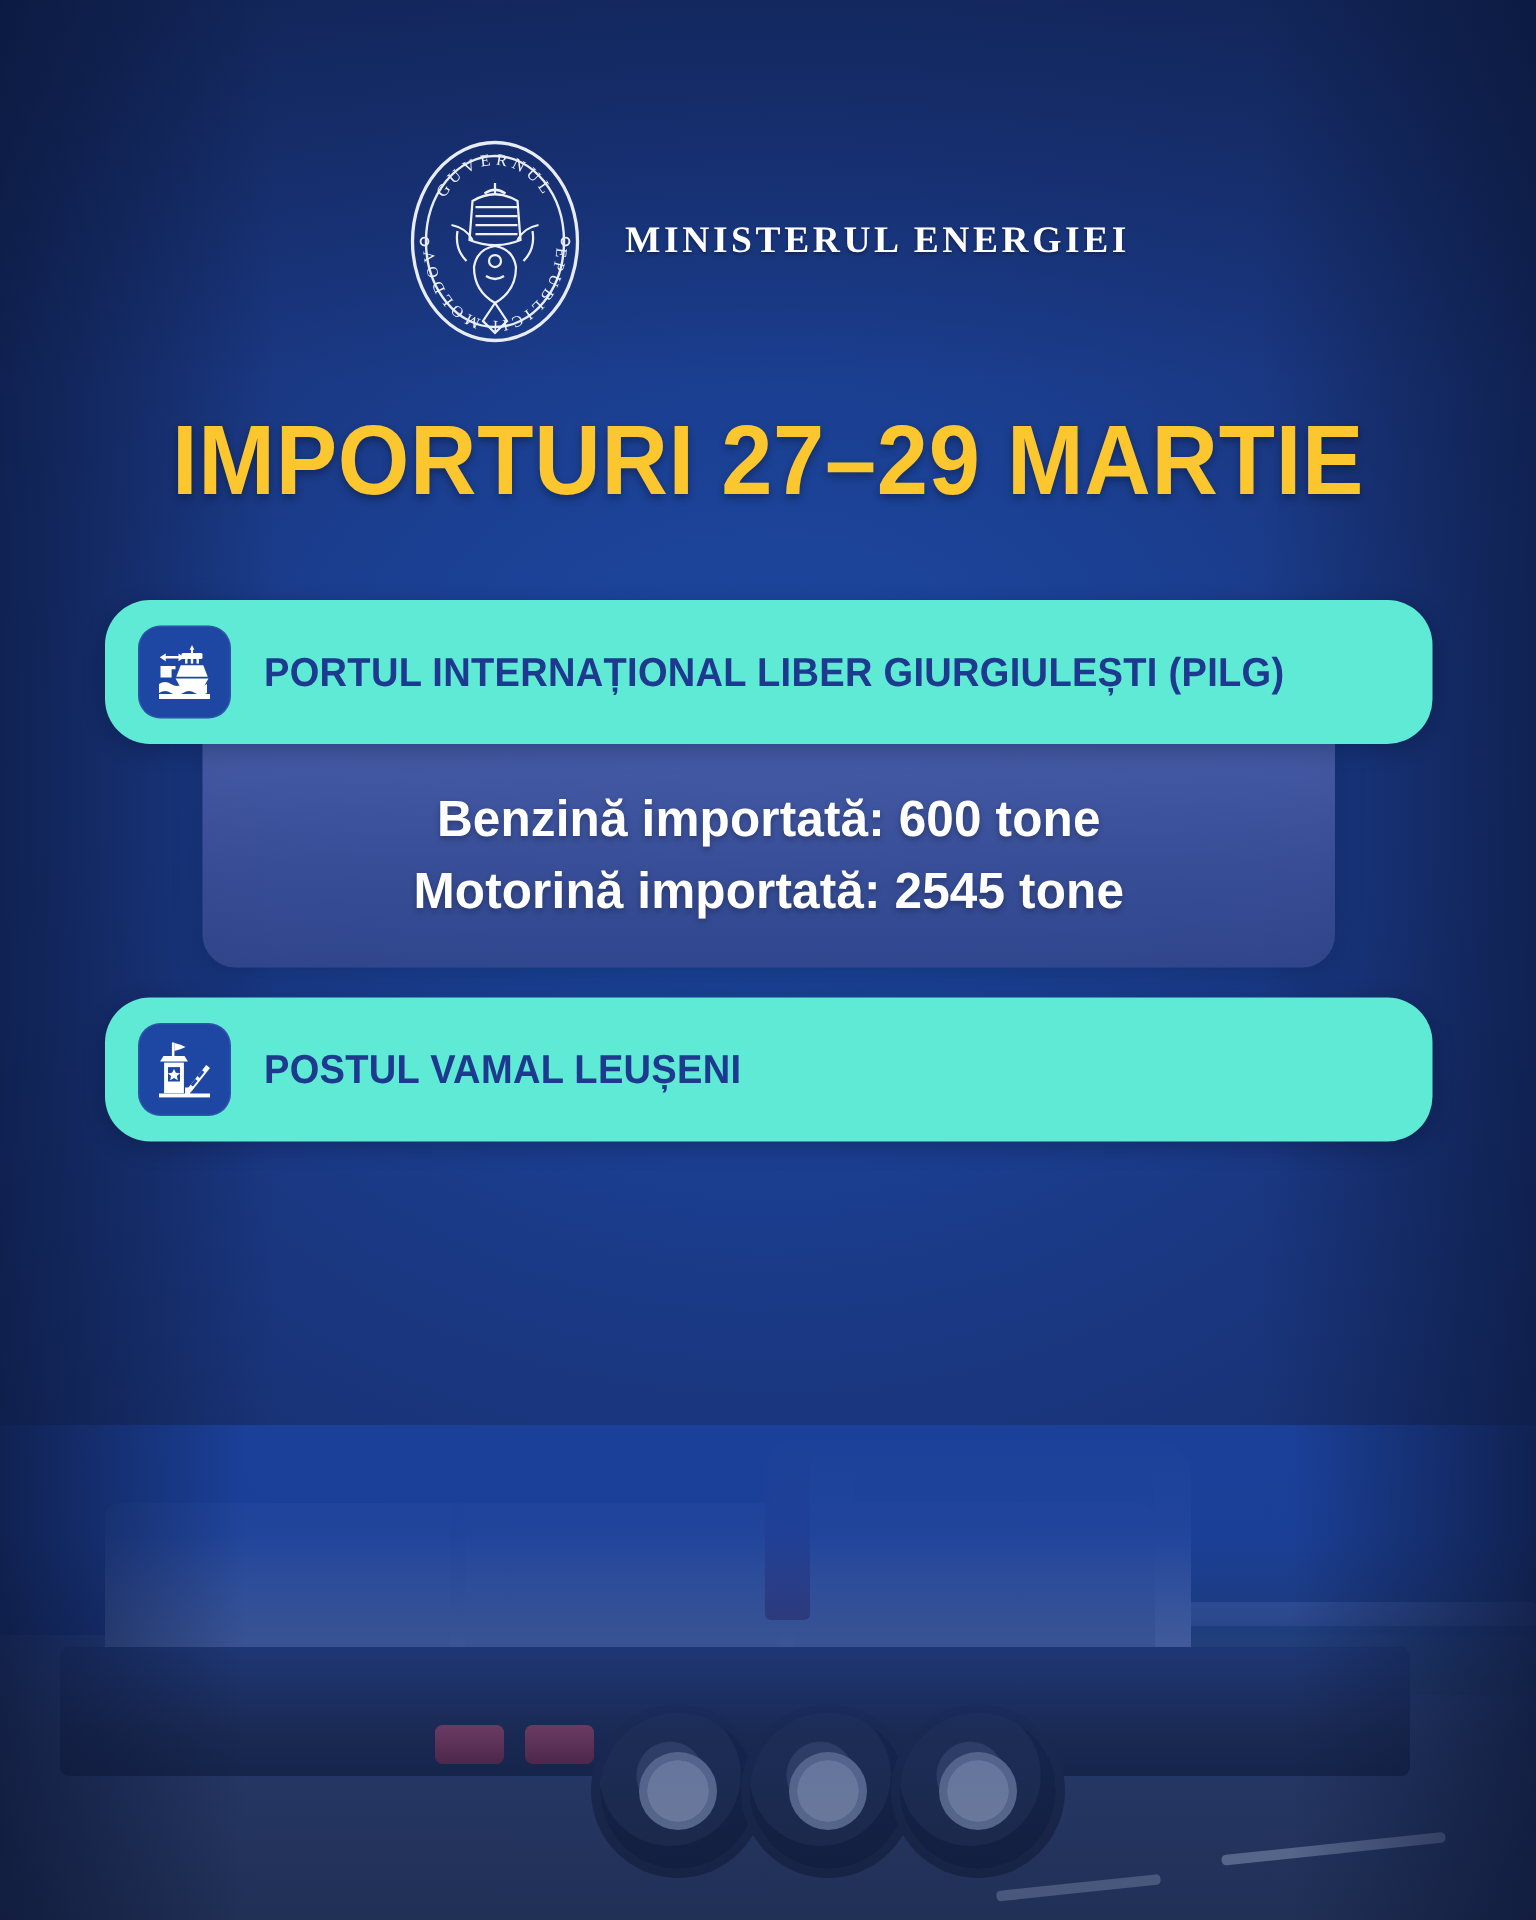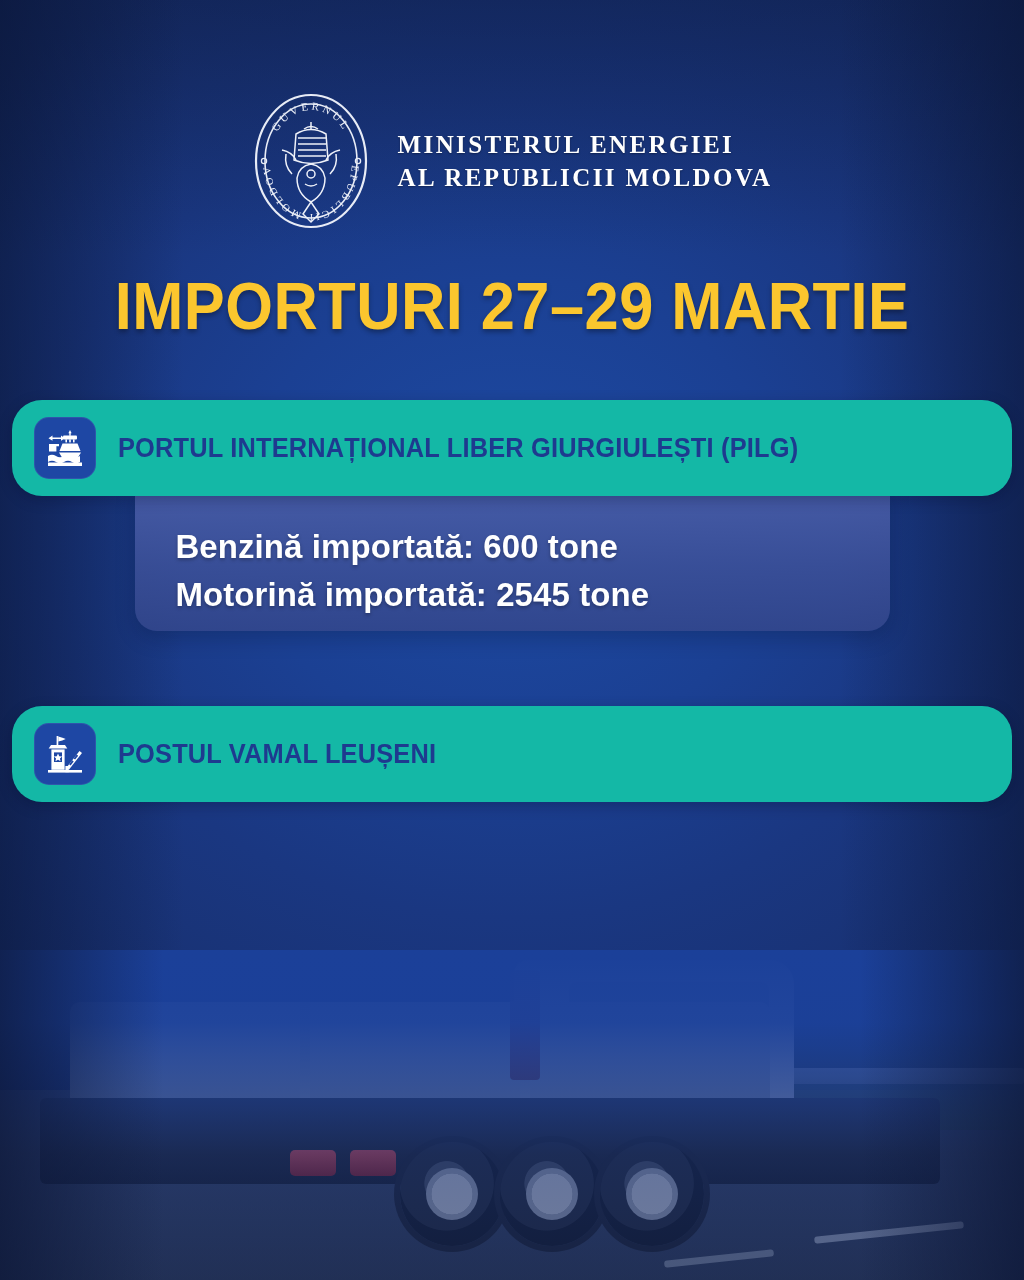--- a/index.html
+++ b/index.html
@@ -264,7 +264,6 @@
     </svg>
     <div class="ministry">
       <div>MINISTERUL ENERGIEI</div>
-      <div>AL REPUBLICII MOLDOVA</div>
     </div>
   </div>
 

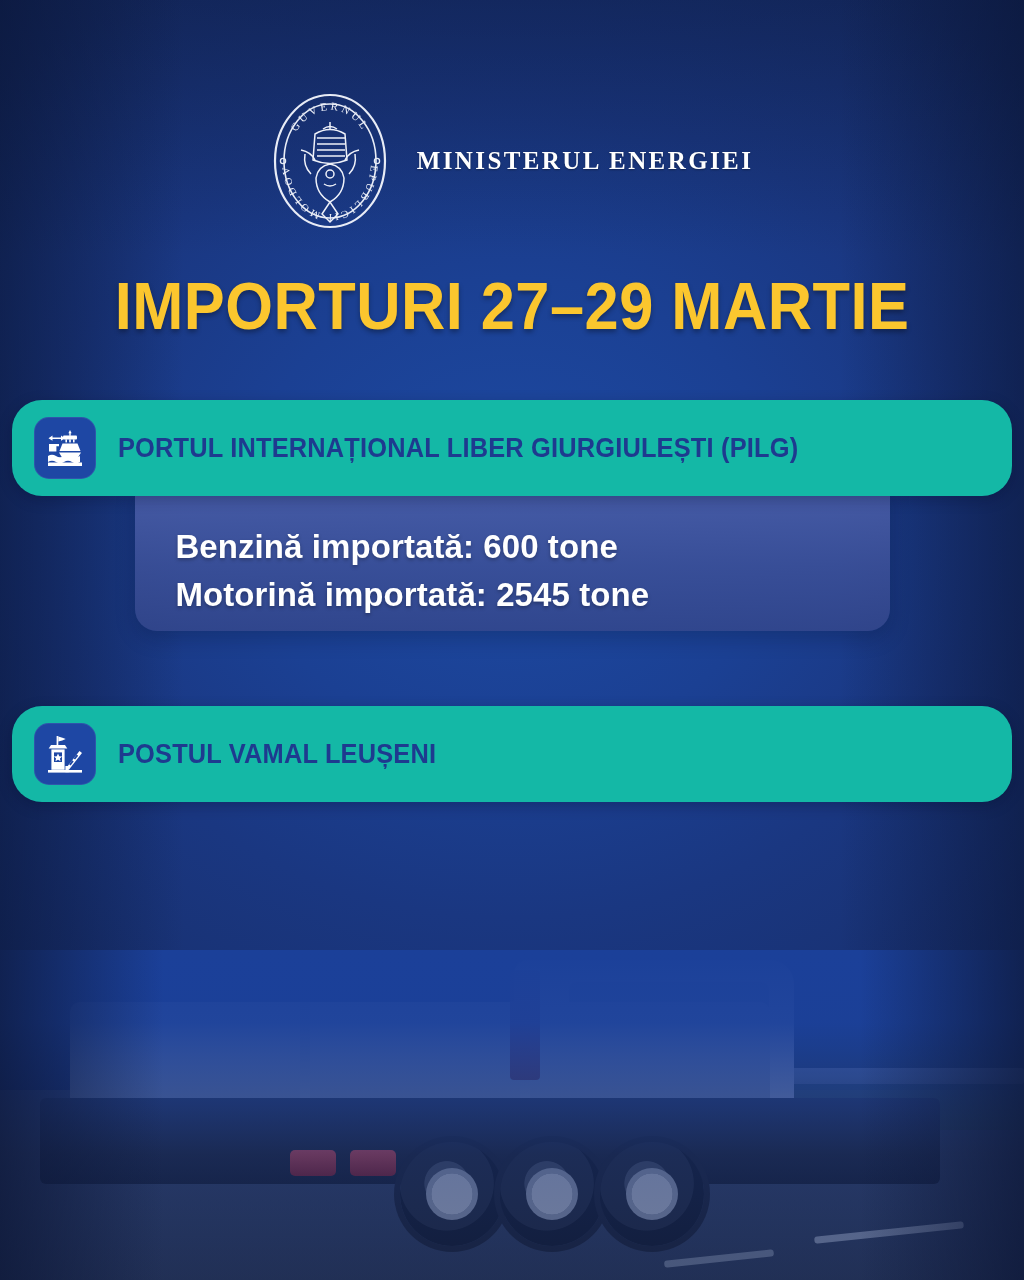--- a/index.html
+++ b/index.html
@@ -145,9 +145,9 @@
   .badge{
     position:relative;
     margin:0 auto;
-    width:1000px;
+    width:885px;
     height:96px;
-    background:#14b8a6;
+    background:#5eead4;
     border-radius:30px;
     display:flex; align-items:center;
     padding-left:22px;

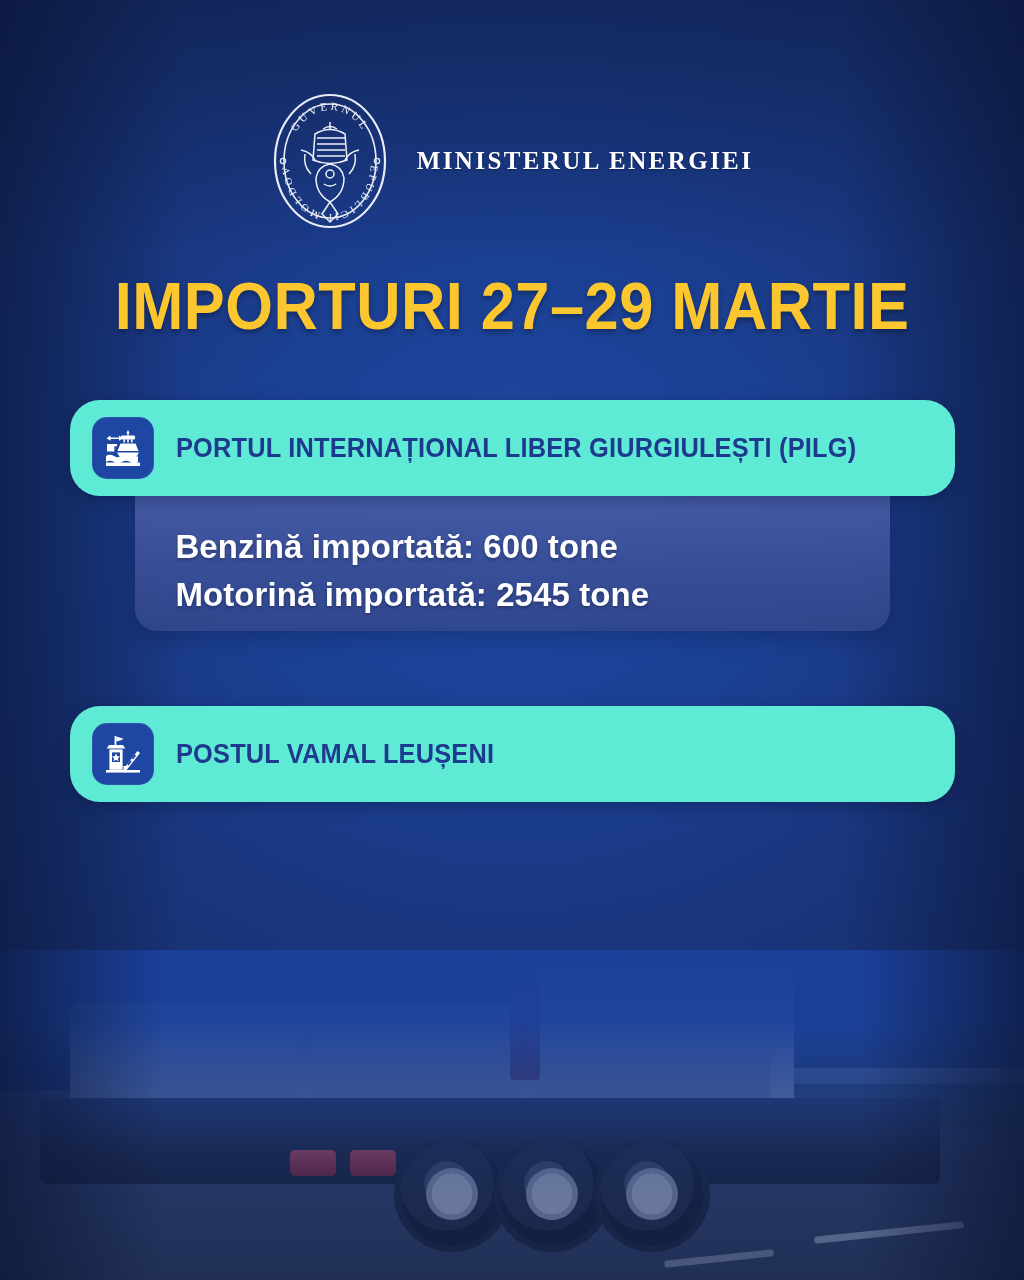--- a/index.html
+++ b/index.html
@@ -178,11 +178,11 @@
     margin:0 auto;
     width:755px;
     margin-top:-10px;
-    padding:36px 30px 12px;
+    padding:36px 30px 26px;
     background:linear-gradient(180deg, rgba(74,94,168,.92) 0%, rgba(60,80,152,.88) 55%, rgba(52,71,140,.85) 100%);
     border-radius:0 0 22px 22px;
     box-shadow:0 8px 20px rgba(5,12,40,.22);
-    text-align:left;
+    text-align:center;
     z-index:1;
   }
   .panel-line{

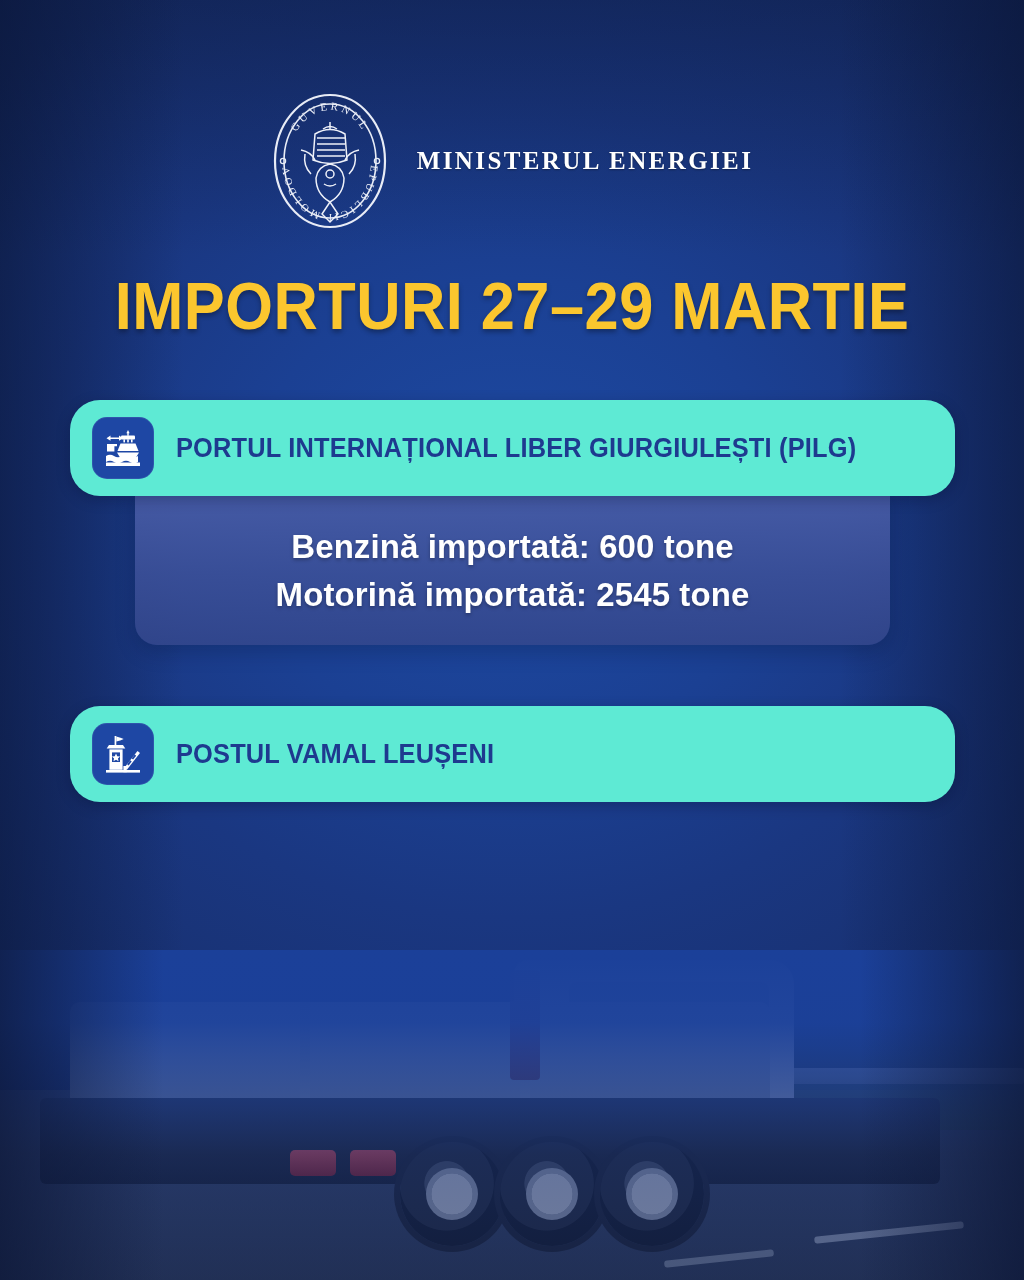--- a/index.html
+++ b/index.html
@@ -140,7 +140,7 @@
   
   .section{ position:absolute; left:0; right:0; }
   .section.one{ top:400px; }
-  .section.two{ top:706px; }
+  .section.two{ top:665px; }
 
   .badge{
     position:relative;

